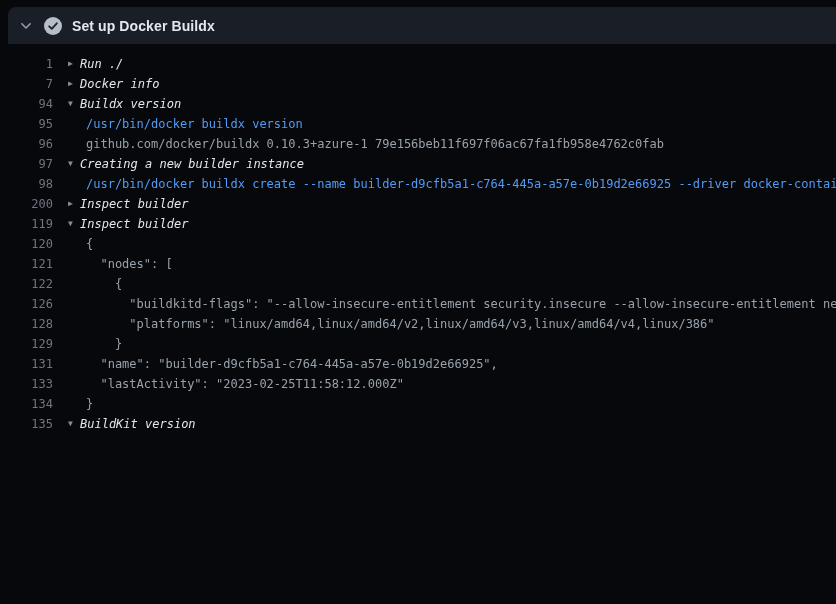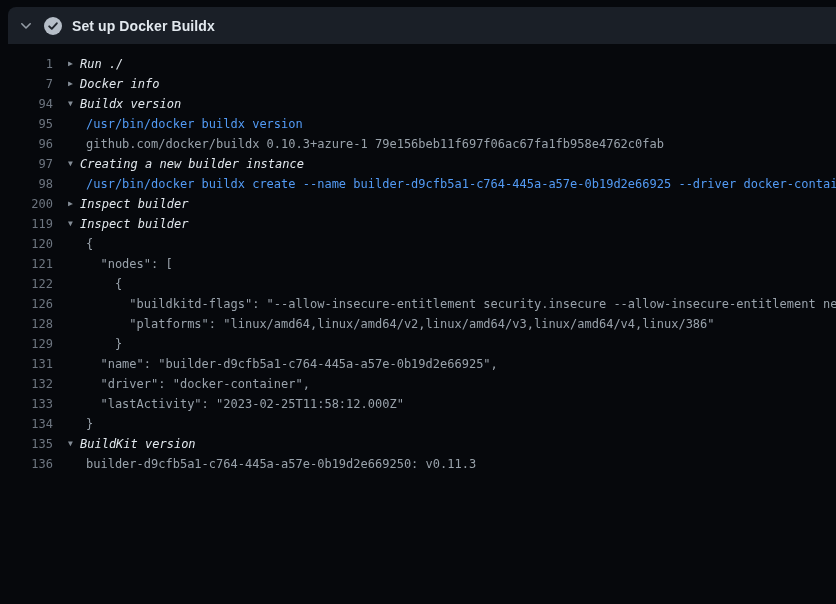--- a/index.html
+++ b/index.html
@@ -164,11 +164,6 @@
     <span class="text">  "name": "builder-d9cfb5a1-c764-445a-a57e-0b19d2e66925",</span>
   </div>
     <div class="log-row output">
-    <span class="num">132</span>
-    <span class="arrow"></span>
-    <span class="text">  "driver": "docker-container",</span>
-  </div>
-    <div class="log-row output">
     <span class="num">133</span>
     <span class="arrow"></span>
     <span class="text">  "lastActivity": "2023-02-25T11:58:12.000Z"</span>

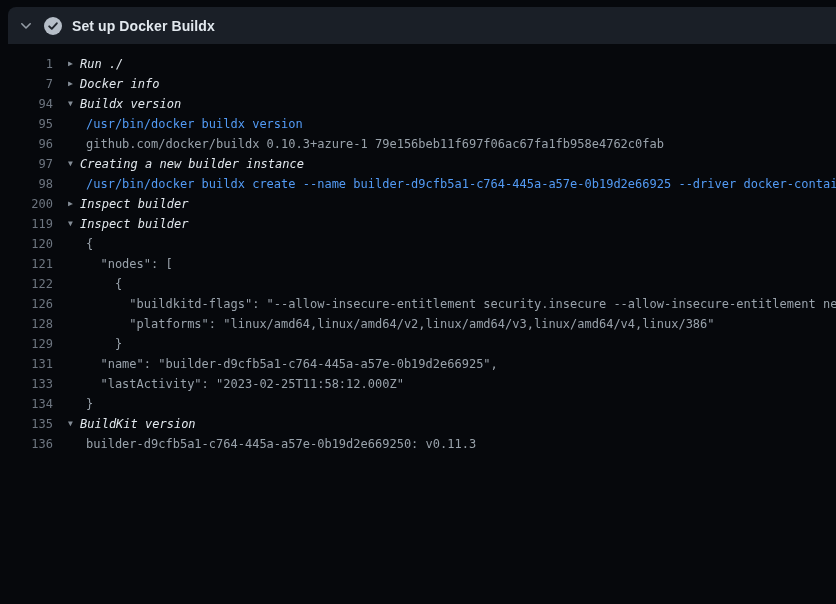--- a/index.html
+++ b/index.html
@@ -178,11 +178,6 @@
     <span class="arrow">▼</span>
     <span class="text">BuildKit version</span>
   </div>
-    <div class="log-row output">
-    <span class="num">136</span>
-    <span class="arrow"></span>
-    <span class="text">builder-d9cfb5a1-c764-445a-a57e-0b19d2e669250: v0.11.3</span>
-  </div>
   </div>
 
 </body></html>

